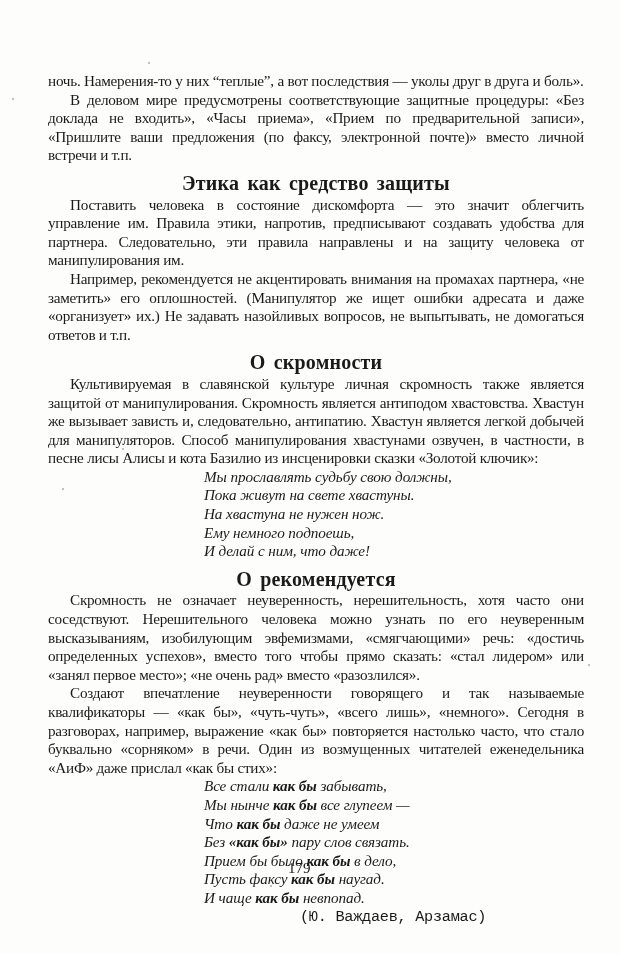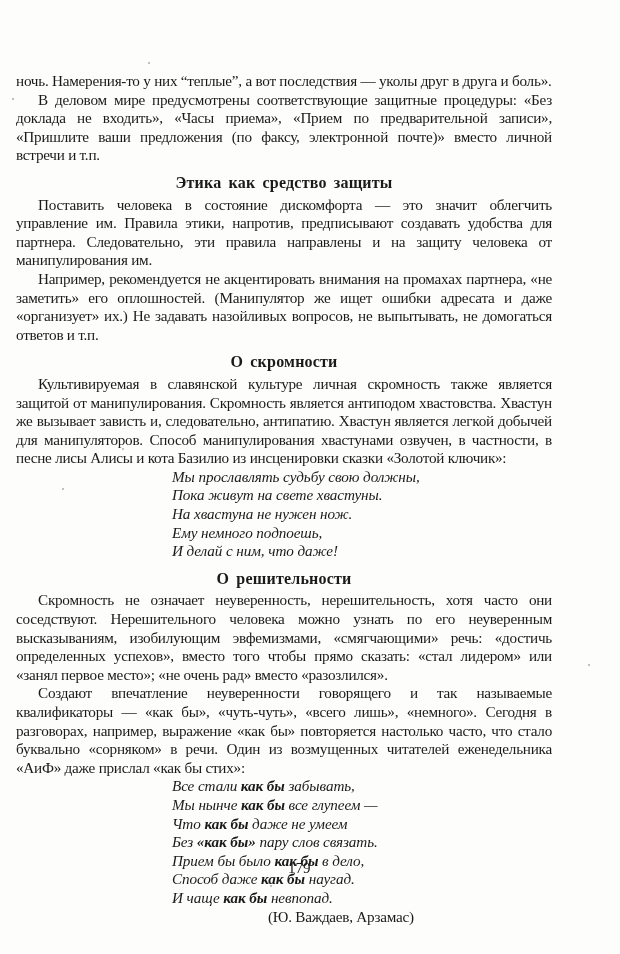--- a/index.html
+++ b/index.html
@@ -12,7 +12,7 @@
   }
   .page {
     position: absolute;
-    left: 16px; top: 72px;
+    left: 48px; top: 72px;
     width: 536px;
     font-size: 15.2px;
     line-height: 18.6px;

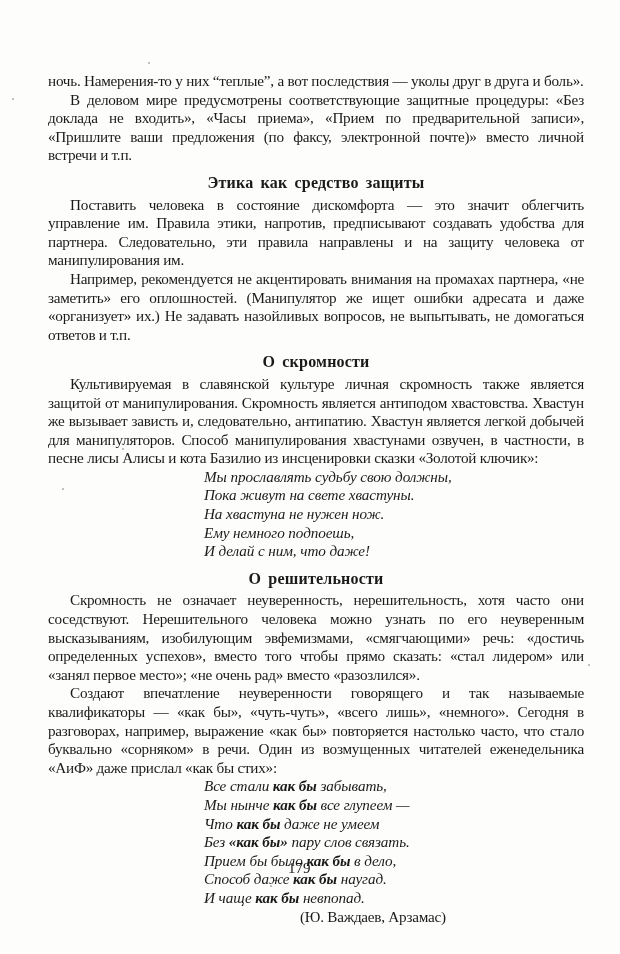--- a/index.html
+++ b/index.html
@@ -23,7 +23,7 @@
   h2 {
     margin: 9px 0 3px 0;
     text-align: center;
-    font-size: 16px;
+    font-size: 20px;
     line-height: 18.6px;
     font-weight: bold;
     letter-spacing: 0.2px;

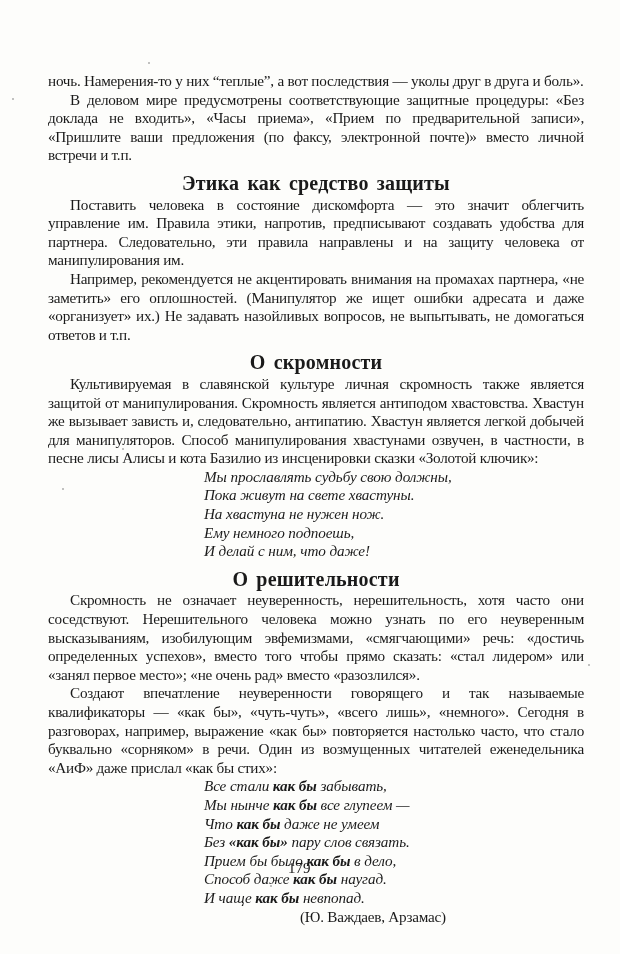--- a/index.html
+++ b/index.html
@@ -69,7 +69,7 @@
     <div>И делай с ним, что даже!</div>
   </div>
 
-  <h2>О решительности</h2>
+  <h2>О рекомендуется</h2>
   <p>Скромность не означает неуверенность, нерешительность, хотя часто они соседствуют. Нерешительного человека можно узнать по его неуверенным высказываниям, изобилующим эвфемизмами, «смягчающими» речь: «достичь определенных успехов», вместо того чтобы прямо сказать: «стал лидером» или «занял первое место»; «не очень рад» вместо «разозлился».</p>
   <p>Создают впечатление неуверенности говорящего и так называемые квалификаторы — «как бы», «чуть-чуть», «всего лишь», «немного». Сегодня в разговорах, например, выражение «как бы» повторяется настолько часто, что стало буквально «сорняком» в речи. Один из возмущенных читателей еженедельника «АиФ» даже прислал «как бы стих»:</p>
   <div class="verse">

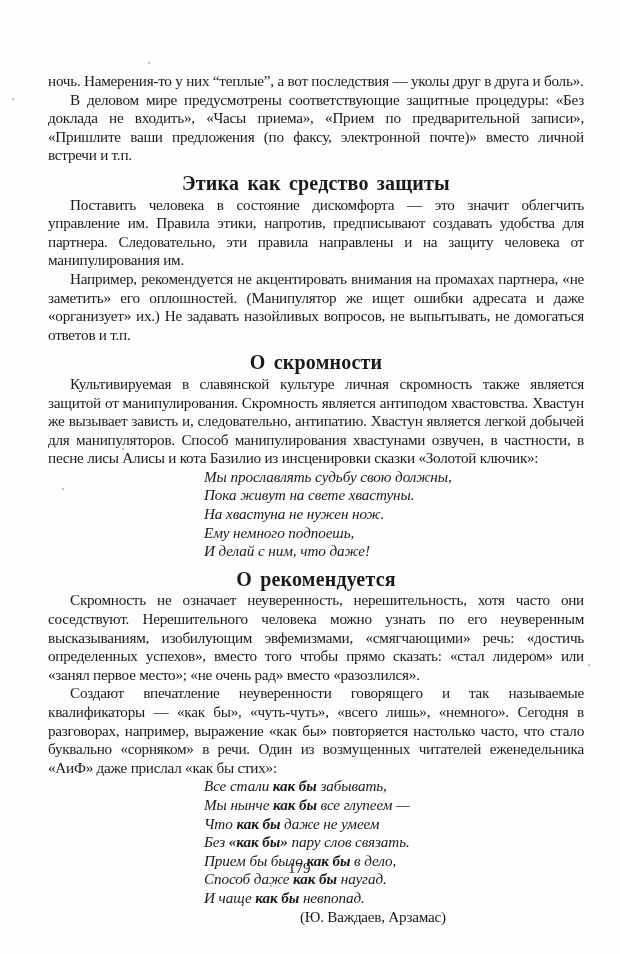--- a/index.html
+++ b/index.html
@@ -78,7 +78,7 @@
     <div><span>Что </span><b>как бы</b><span> даже не умеем</span></div>
     <div><span>Без </span><b>«как бы»</b><span> пару слов связать.</span></div>
     <div><span>Прием бы было </span><b>как бы</b><span> в дело,</span></div>
-    <div><span>Способ даже </span><b>как бы</b><span> наугад.</span></div>
+    <div><span>Пусть факсу </span><b>как бы</b><span> наугад.</span></div>
     <div><span>И чаще </span><b>как бы</b><span> невпопад.</span></div>
   </div>
   <div class="attribution">(Ю. Важдаев, Арзамас)</div>

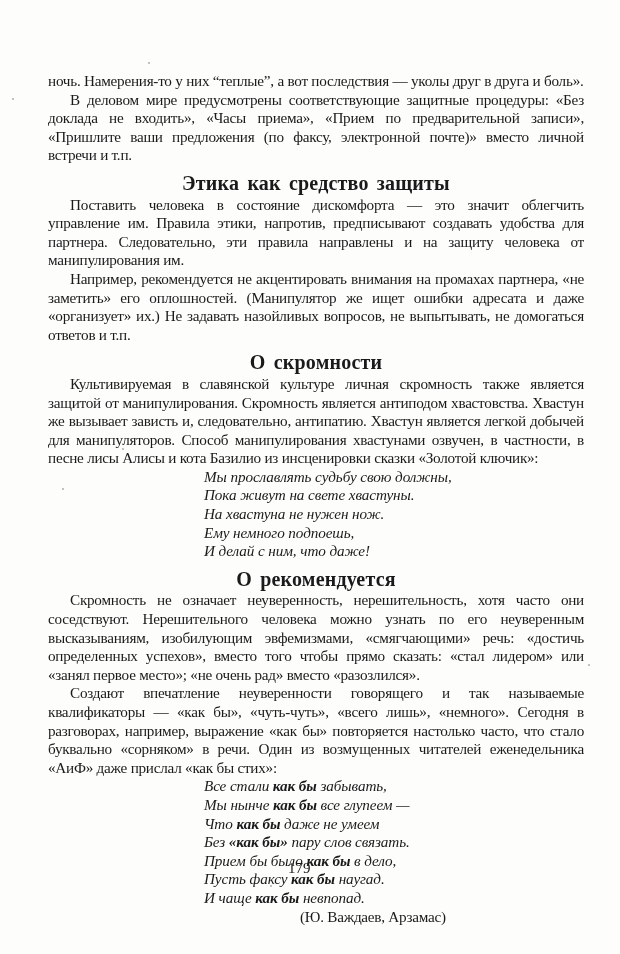--- a/index.html
+++ b/index.html
@@ -40,6 +40,7 @@
     margin-left: 252px;
     font-style: normal;
     white-space: nowrap;
+    font-family: Liberation Mono, monospace;
   }
   .page-number {
     position: absolute;

